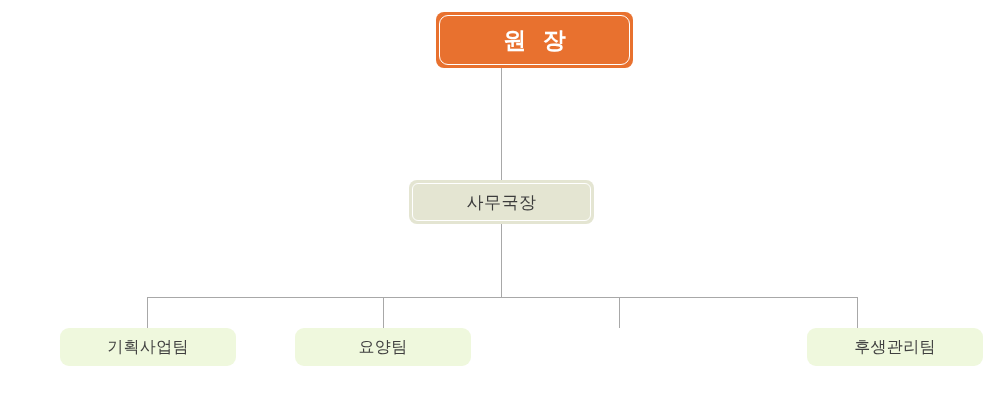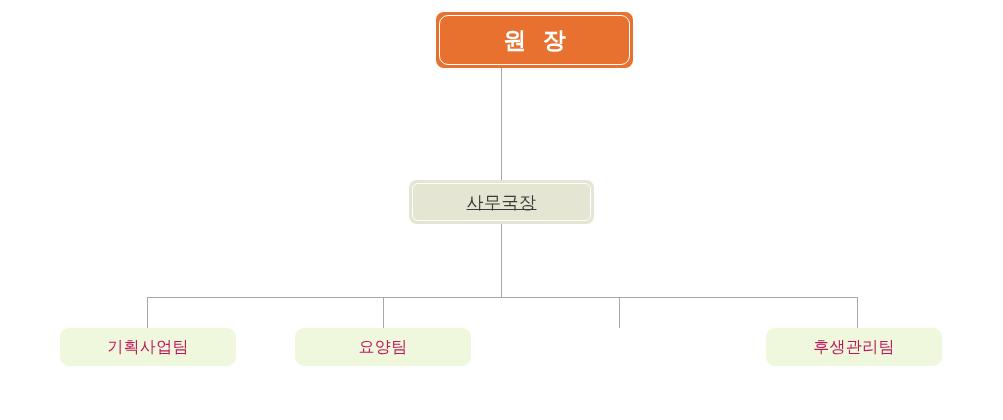--- a/index.html
+++ b/index.html
@@ -95,7 +95,6 @@
     font-size: 17px;
     font-weight: normal;
     letter-spacing: 0.5px;
-    text-decoration: underline;
   }
 
   

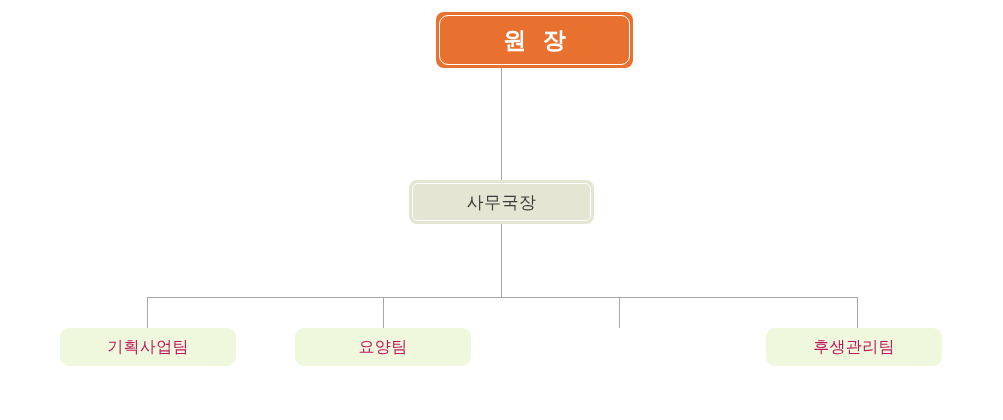--- a/index.html
+++ b/index.html
@@ -106,7 +106,7 @@
     border-radius: 9px;
   }
   .node-team .label {
-    color: #be185d;
+    color: #404040;
     font-size: 16px;
     font-weight: normal;
     letter-spacing: 0.3px;

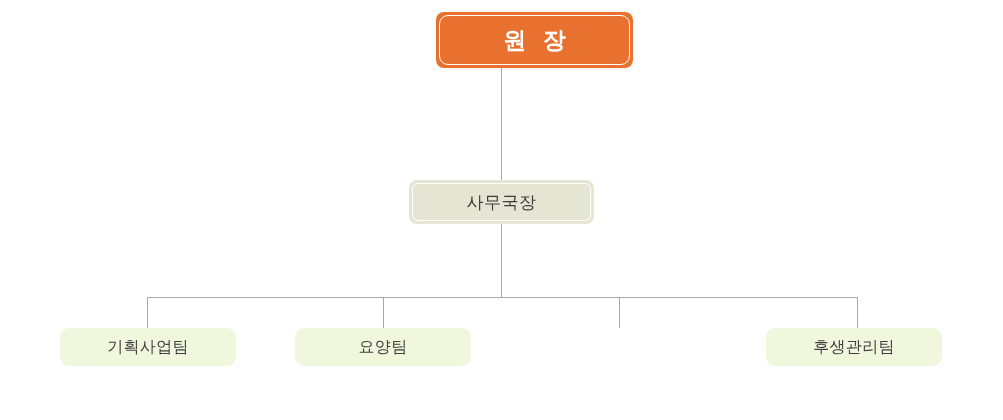--- a/index.html
+++ b/index.html
@@ -115,7 +115,7 @@
   .team-0 { left: 60px; }
   .team-1 { left: 295px; align-items: center; }
   .team-2 { left: 531px; }
-  .team-3 { left: 766px; }
+  .team-3 { left: 807px; }
 
   
   .conn-director-secretary {

